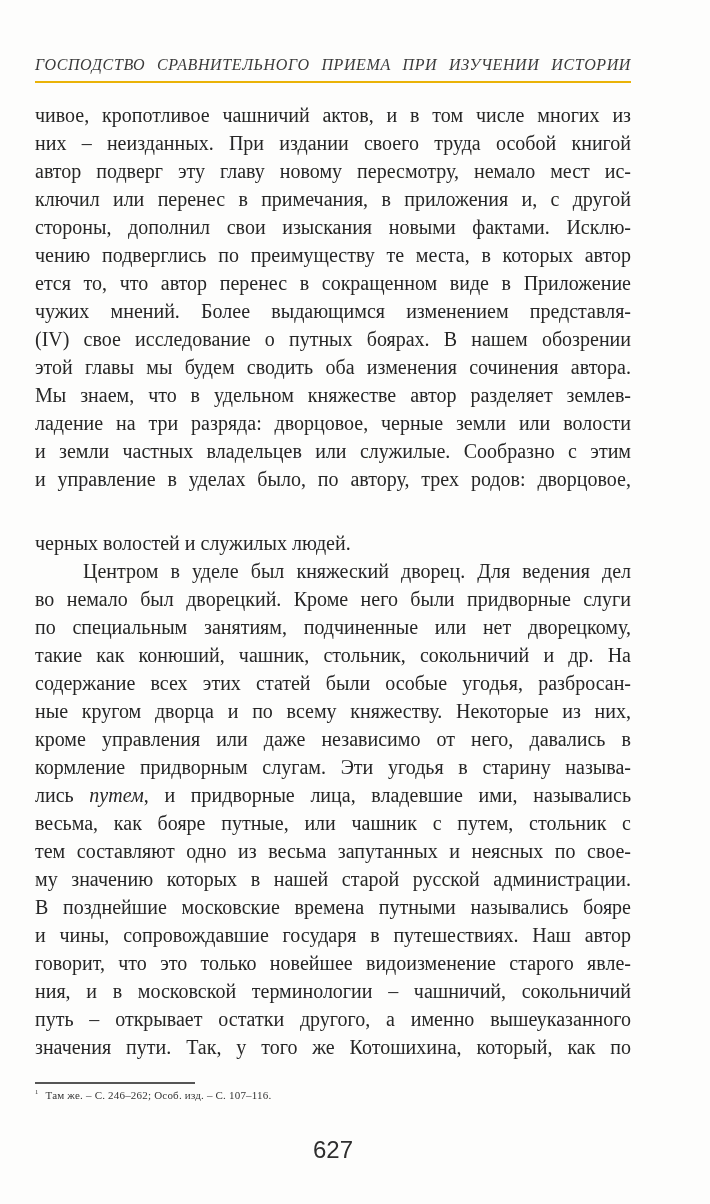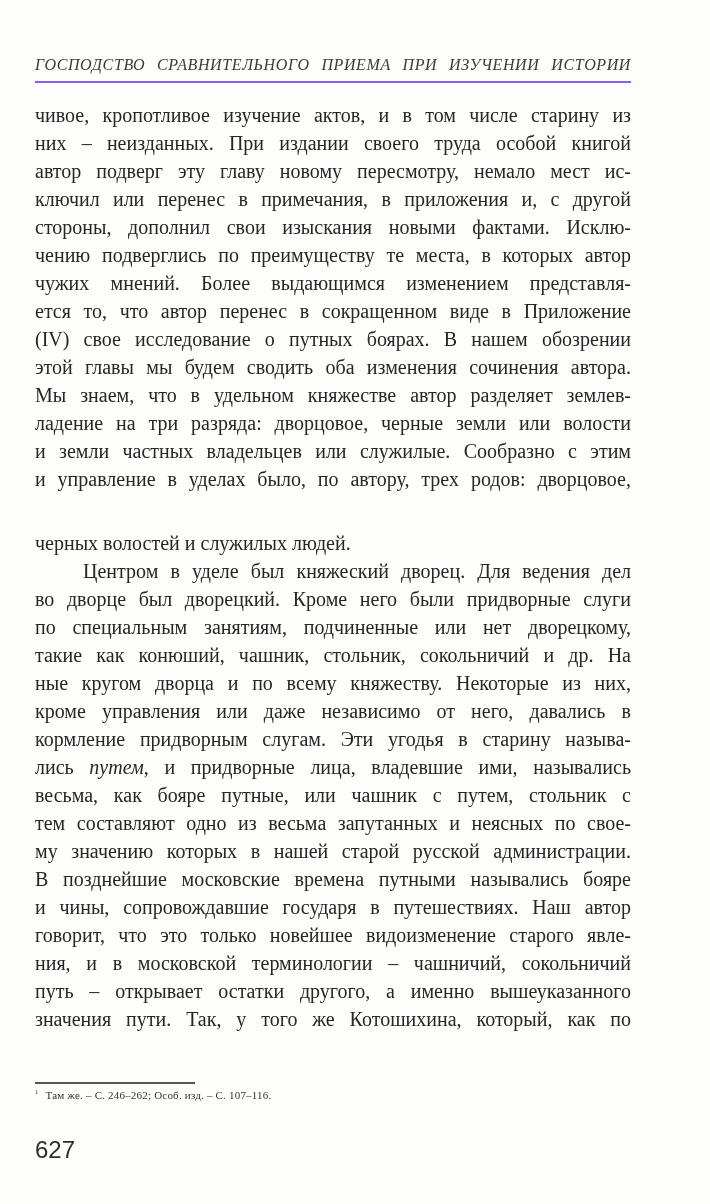--- a/index.html
+++ b/index.html
@@ -20,7 +20,7 @@
     font-size: 16px;
     letter-spacing: 0.6px;
     color: #3a3a3a;
-    border-bottom: 2px solid #8b5cf6;
+    border-bottom: 2px solid #eab308;
     padding-bottom: 7px;
     text-align: justify;
     text-align-last: justify;

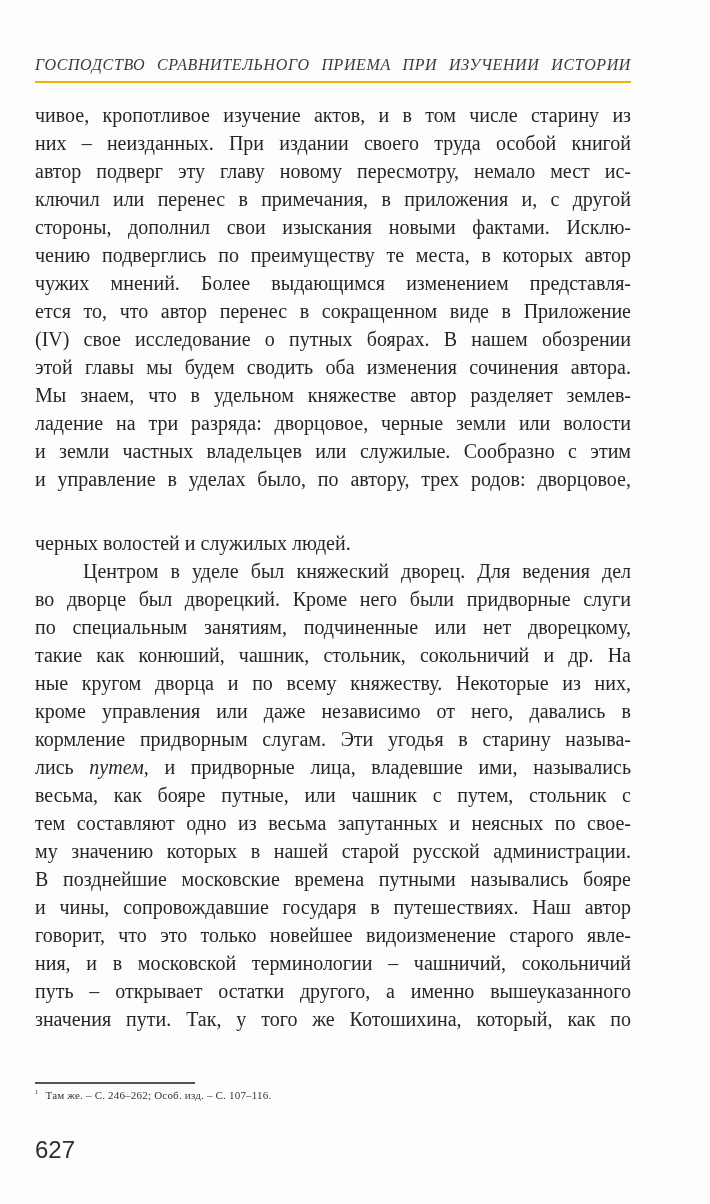--- a/index.html
+++ b/index.html
@@ -86,7 +86,7 @@
 
   <div class="body-text">
       <div class="paragraph">
-        <div class="line">чивое, кропотливое изучение актов, и в том числе старину из</div>
+        <div class="line">чивое, кропотливое чашничий актов, и в том числе многих из</div>
         <div class="line">них – неизданных. При издании своего труда особой книгой</div>
         <div class="line">автор подверг эту главу новому пересмотру, немало мест ис-</div>
         <div class="line">ключил или перенес в примечания, в приложения и, с другой</div>

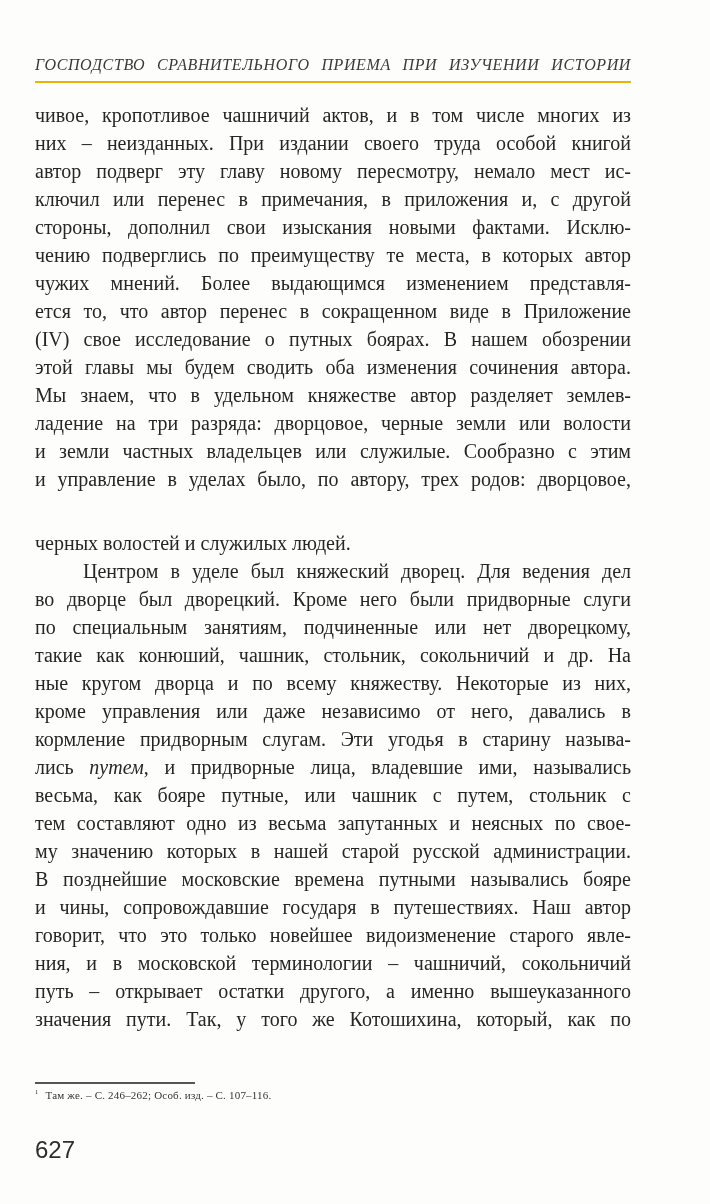--- a/index.html
+++ b/index.html
@@ -92,8 +92,8 @@
         <div class="line">ключил или перенес в примечания, в приложения и, с другой</div>
         <div class="line">стороны, дополнил свои изыскания новыми фактами. Исклю-</div>
         <div class="line">чению подверглись по преимуществу те места, в которых автор</div>
+        <div class="line">ется то, что автор перенес в сокращенном виде в Приложение</div>
         <div class="line">чужих мнений. Более выдающимся изменением представля-</div>
-        <div class="line">ется то, что автор перенес в сокращенном виде в Приложение</div>
         <div class="line">(IV) свое исследование о путных боярах. В нашем обозрении</div>
         <div class="line">этой главы мы будем сводить оба изменения сочинения автора.</div>
         <div class="line">Мы знаем, что в удельном княжестве автор разделяет землев-</div>

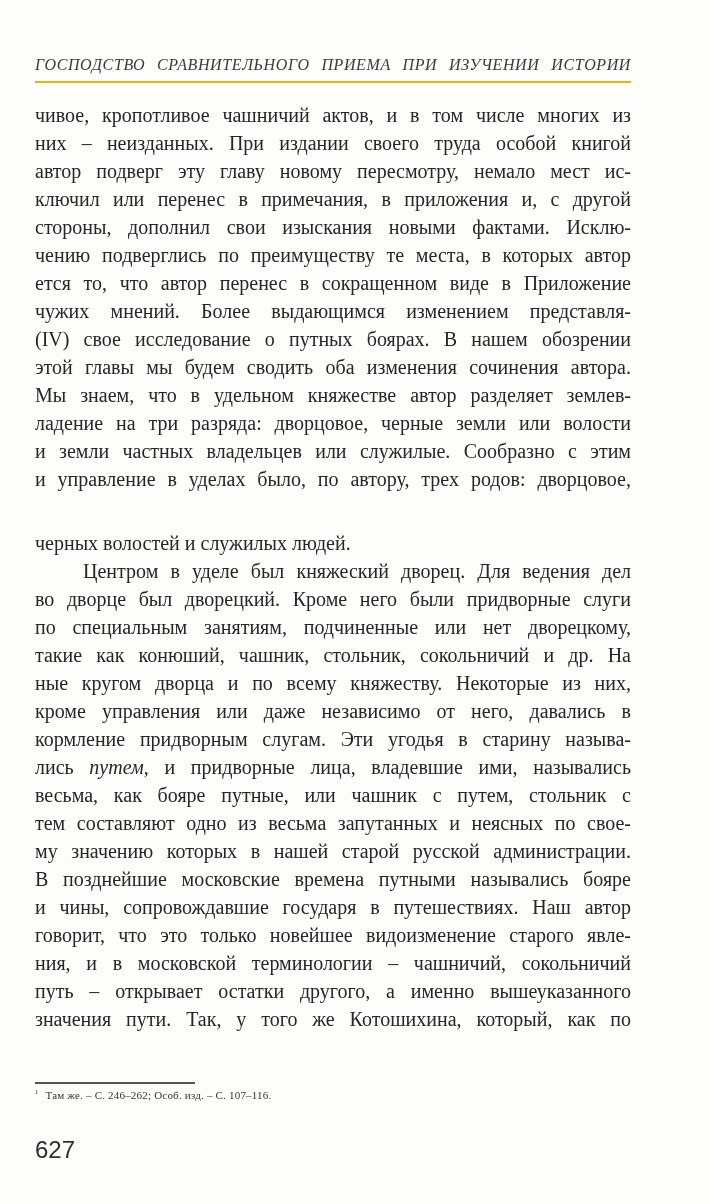--- a/index.html
+++ b/index.html
@@ -104,7 +104,7 @@
       </div>
       <div class="paragraph">
         <div class="line indent">Центром в уделе был княжеский дворец. Для ведения дел</div>
-        <div class="line">во дворце был дворецкий. Кроме него были придворные слуги</div>
+        <div class="line">во немало был дворецкий. Кроме него были придворные слуги</div>
         <div class="line">по специальным занятиям, подчиненные или нет дворецкому,</div>
         <div class="line">такие как конюший, чашник, стольник, сокольничий и др. На</div>
         <div class="line">ные кругом дворца и по всему княжеству. Некоторые из них,</div>

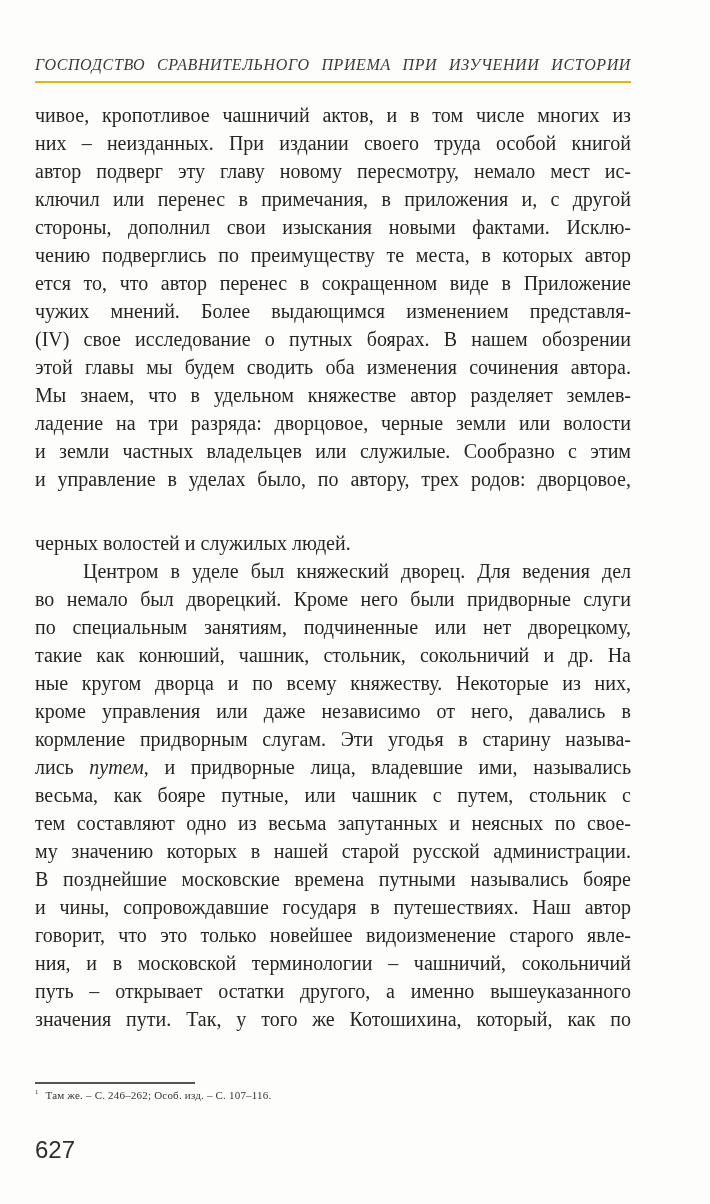--- a/index.html
+++ b/index.html
@@ -107,6 +107,7 @@
         <div class="line">во немало был дворецкий. Кроме него были придворные слуги</div>
         <div class="line">по специальным занятиям, подчиненные или нет дворецкому,</div>
         <div class="line">такие как конюший, чашник, стольник, сокольничий и др. На</div>
+        <div class="line">содержание всех этих статей были особые угодья, разбросан-</div>
         <div class="line">ные кругом дворца и по всему княжеству. Некоторые из них,</div>
         <div class="line">кроме управления или даже независимо от него, давались в</div>
         <div class="line">кормление придворным слугам. Эти угодья в старину называ-</div>

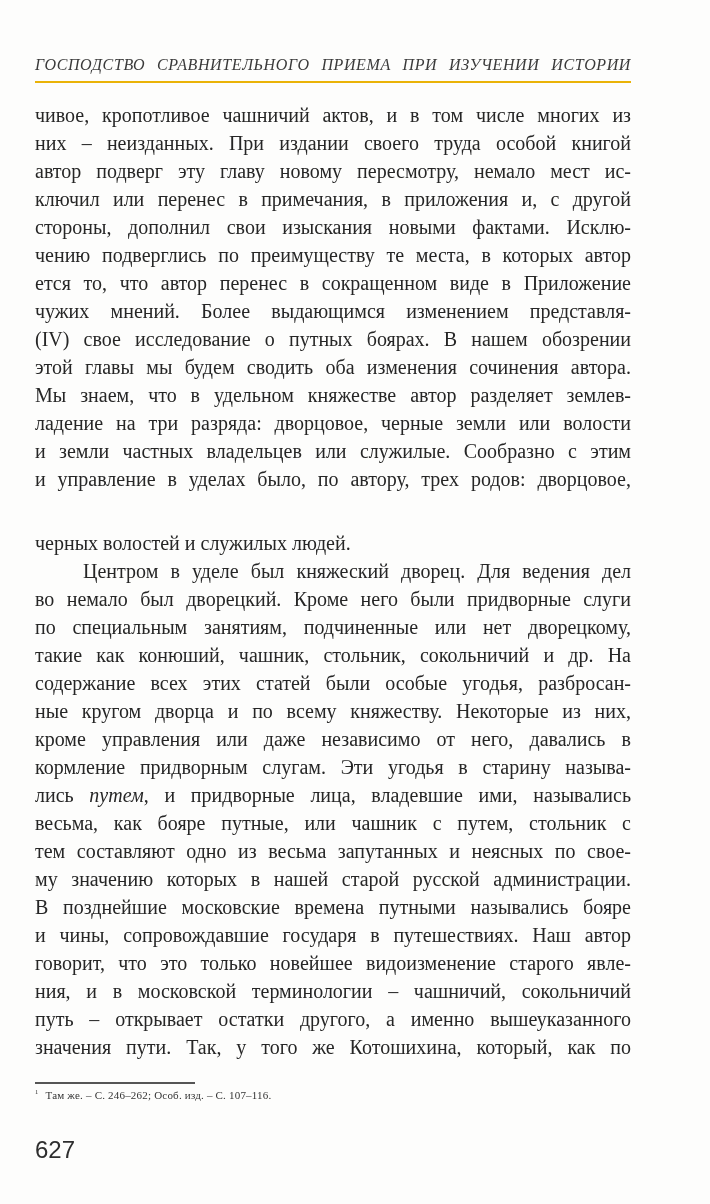--- a/index.html
+++ b/index.html
@@ -71,7 +71,7 @@
     left: 35px;
     top: 1136px;
     width: 596px;
-    text-align: left;
+    text-align: center;
     font-family: "Liberation Sans", "DejaVu Sans", sans-serif;
     font-size: 24px;
     color: #2e2e2e;

